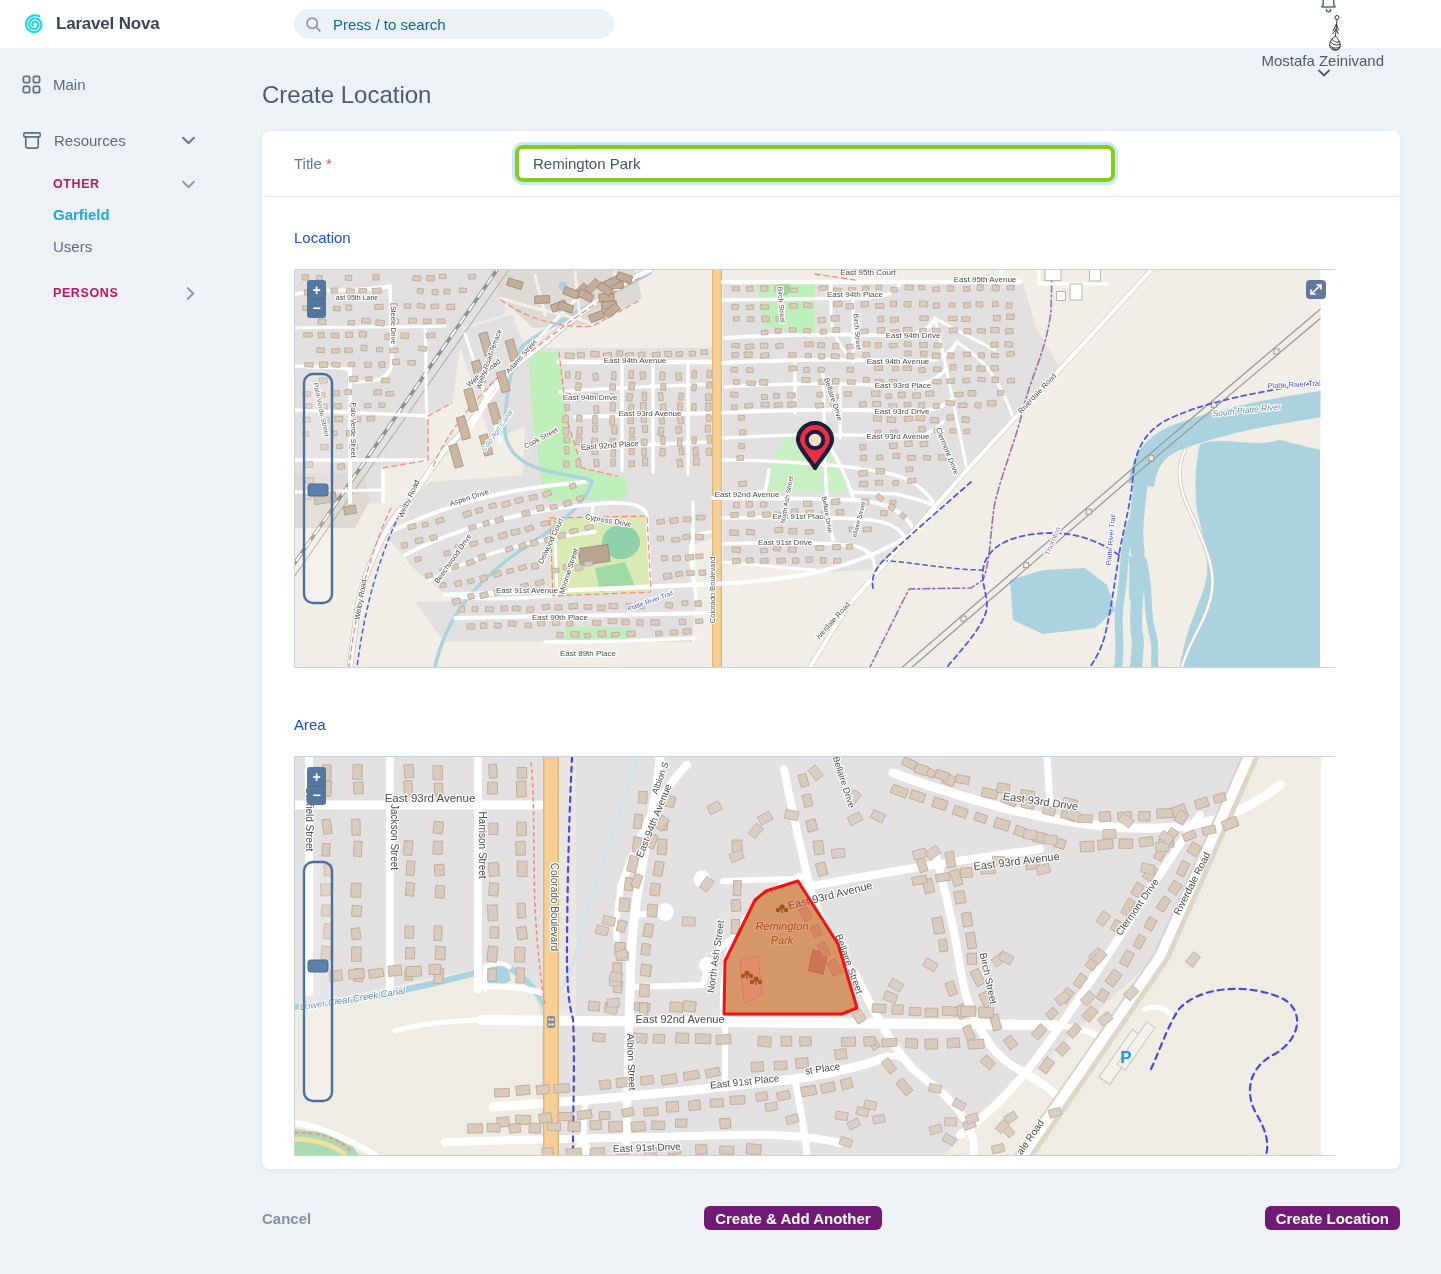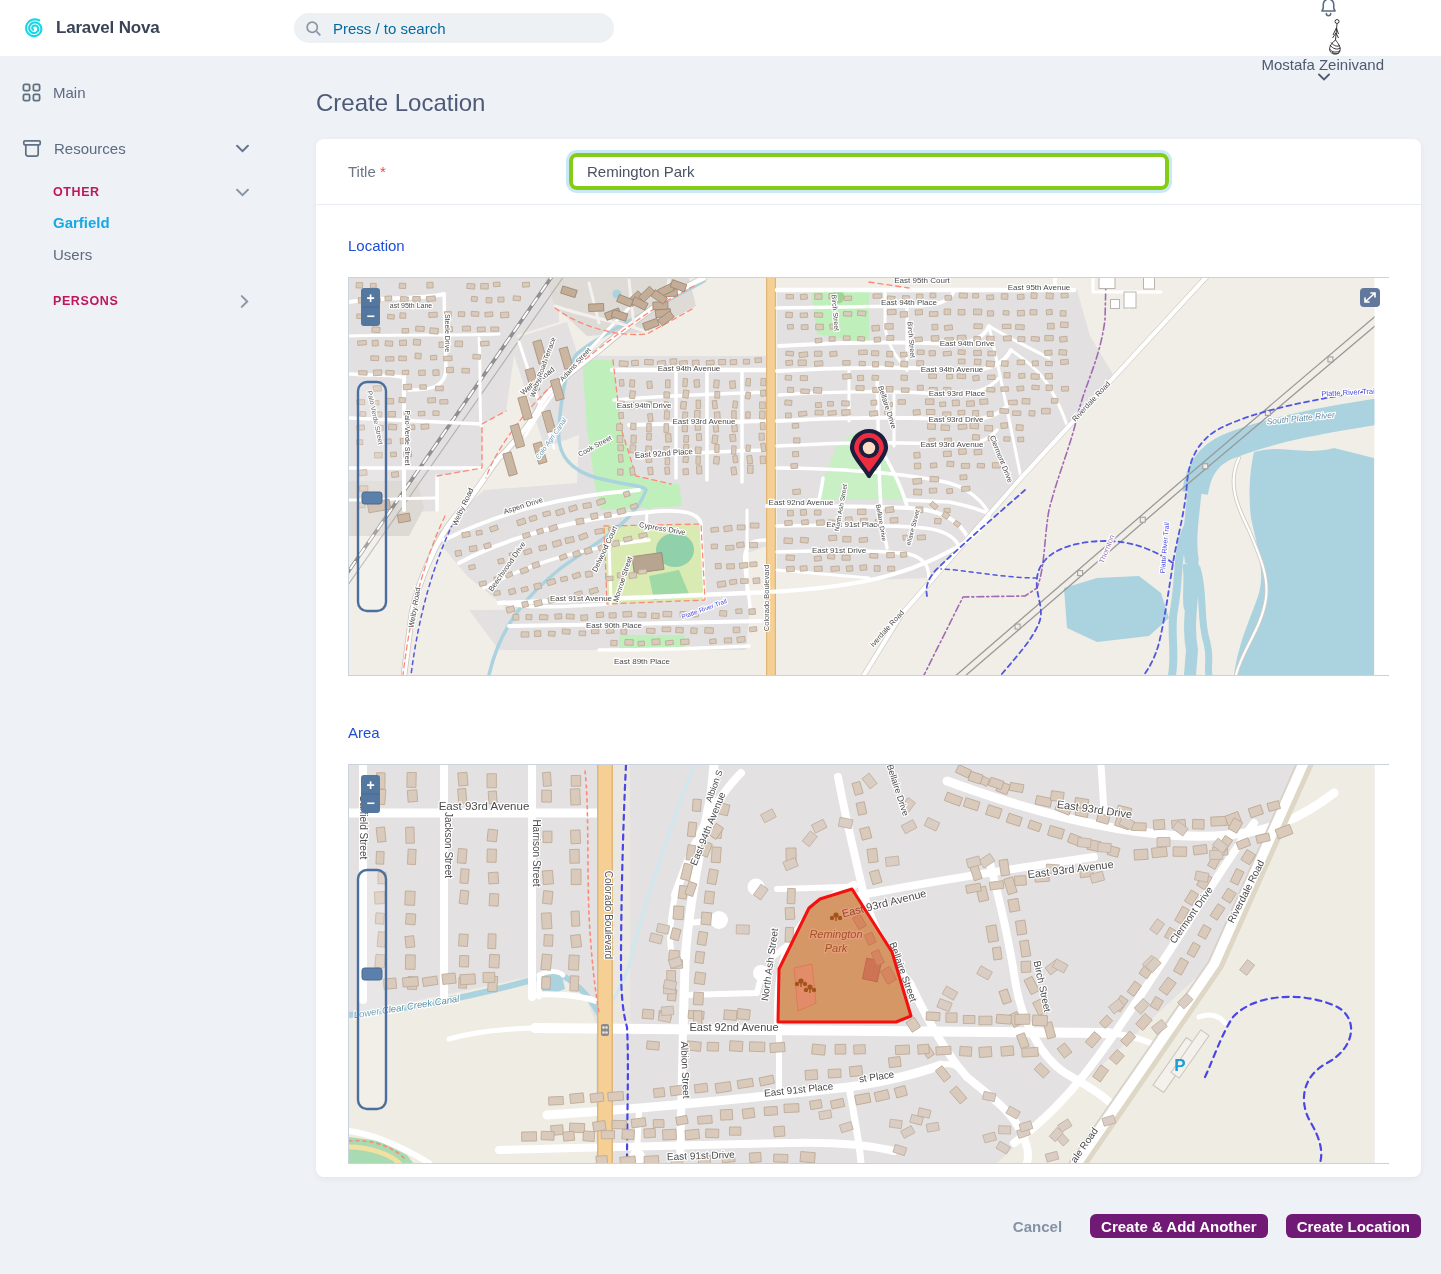--- a/index.html
+++ b/index.html
@@ -3,7 +3,7 @@
 <style>
 * { margin:0; padding:0; box-sizing:border-box; }
 html,body { width:1441px; background:#eef1f6; font-family:"Liberation Sans",sans-serif; }
-.topbar { height:56px; background:#fff; display:flex; align-items:center; position:relative; z-index:5; }
+.topbar { height:48px; background:#fff; display:flex; align-items:center; position:relative; z-index:5; }
 .brand { display:flex; align-items:center; gap:10px; padding-left:23px; width:294px; }
 .brand b { font-size:17px; color:#3b4457; letter-spacing:-0.2px; }
 .search { width:320px; height:30px; background:#eef1f4; border-radius:15px; display:flex; align-items:center; padding-left:11px; gap:11px; }

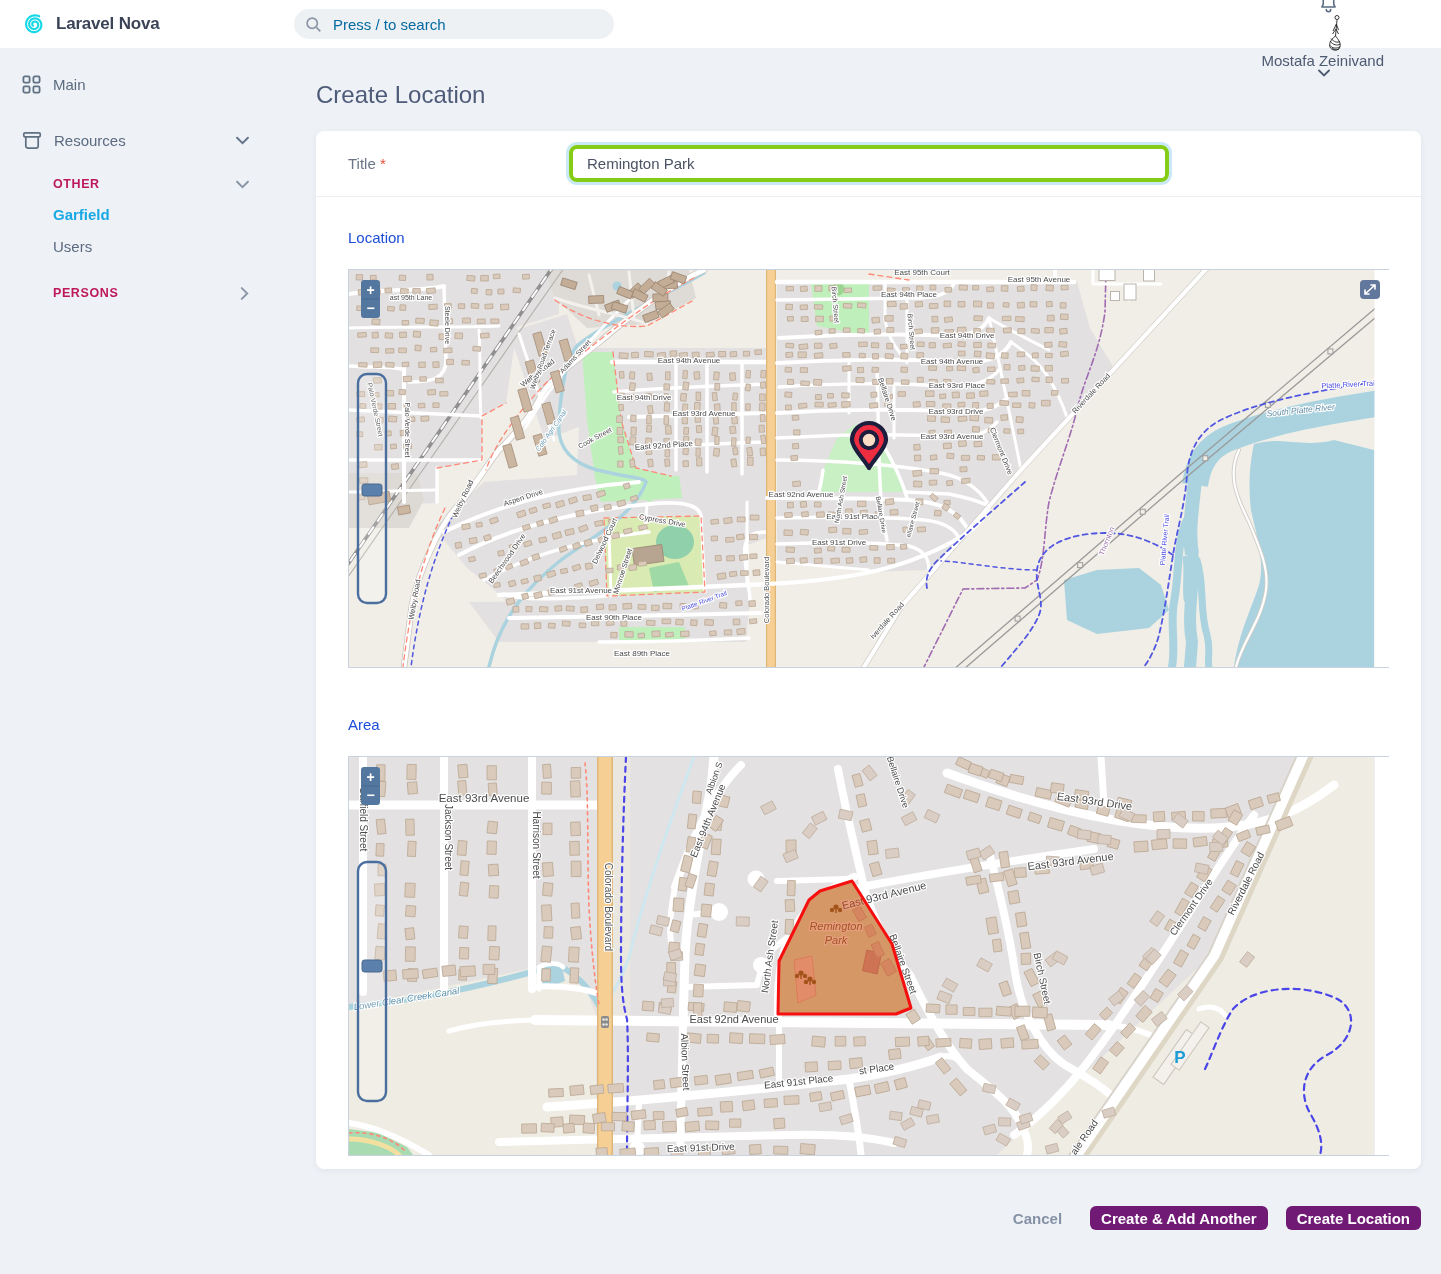--- a/index.html
+++ b/index.html
@@ -15,7 +15,7 @@
 .uname { margin-left:8px; font-size:15px; color:#4d5a70; font-weight:500; }
 .uchev { margin-left:10px; display:flex; }
 .layout { display:flex; }
-.sidebar { width:316px; flex:none; padding-top:21px; }
+.sidebar { width:262px; flex:none; padding-top:21px; }
 .sitem { display:flex; align-items:center; height:30px; padding-left:22px; color:#5c6b80; font-size:15px; }
 .sitem .txt { margin-left:12px; }
 .schev { margin-left:auto; margin-right:67px; display:flex; color:#64748b; }

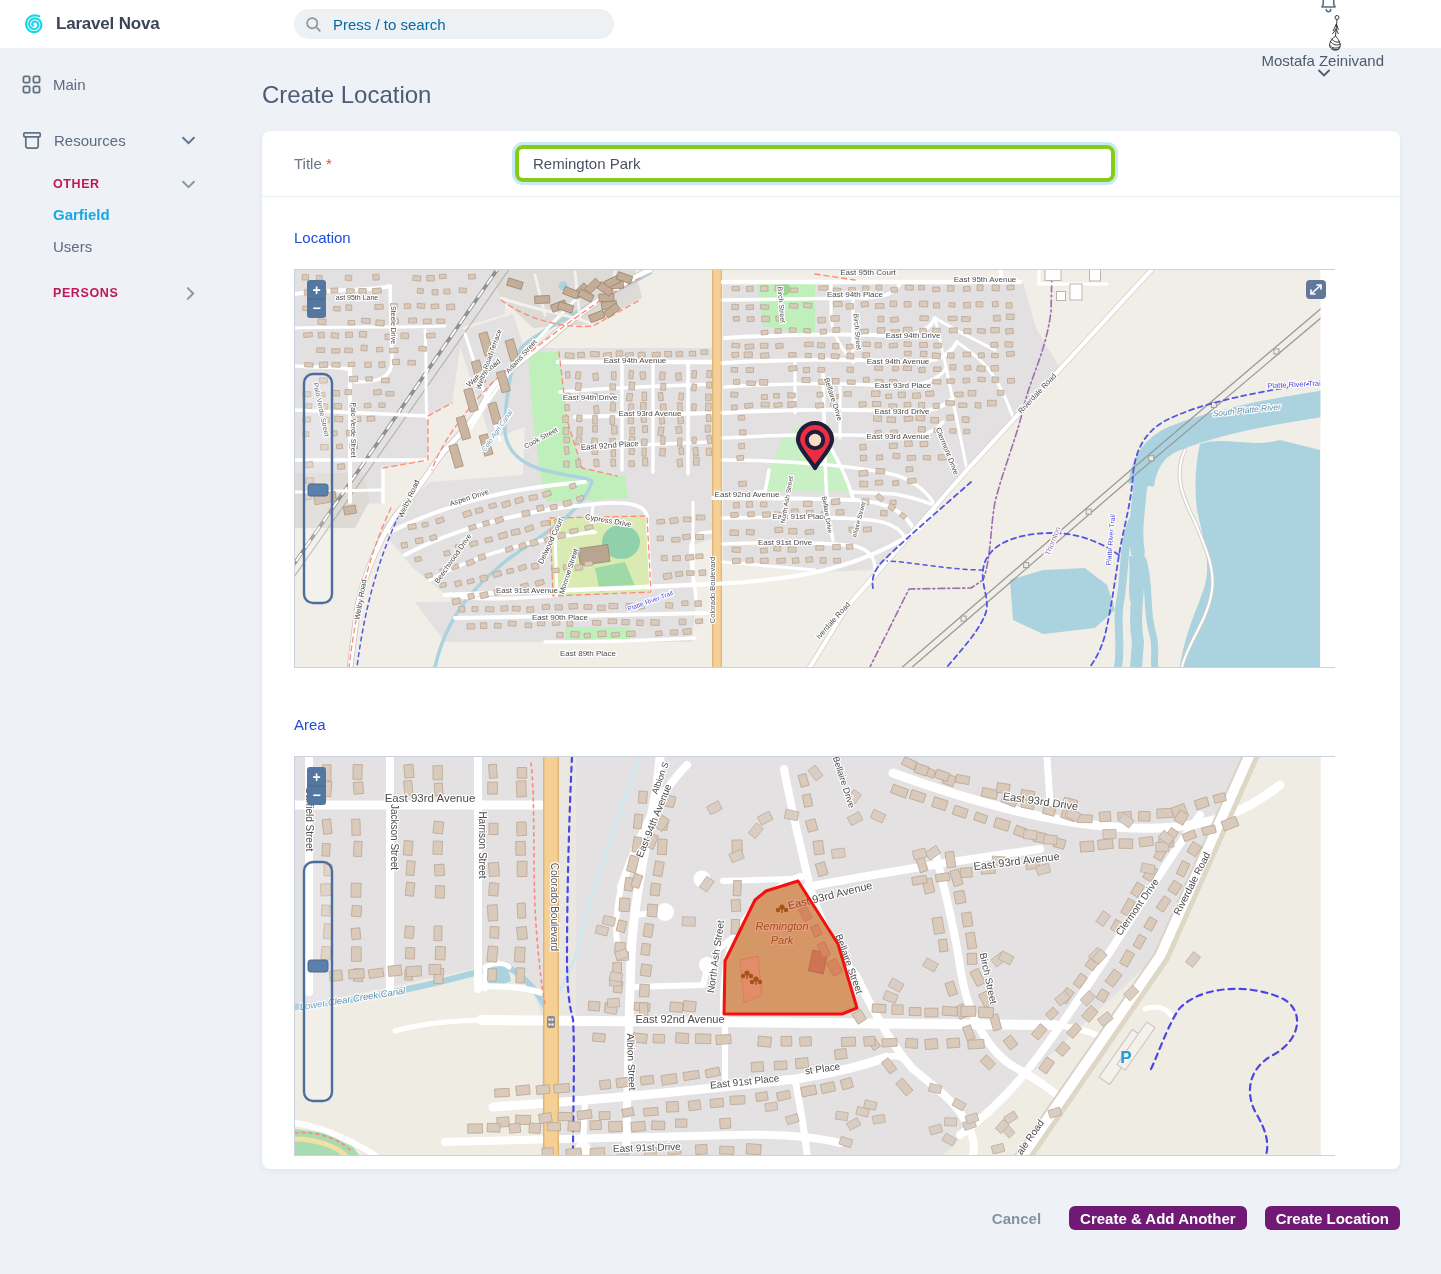--- a/index.html
+++ b/index.html
@@ -31,7 +31,7 @@
 .mapwrap { margin:23px 32px 0; width:1041px; border:1px solid #c9d3e0; background:#fff; }
 .gap51 { height:16px; }
 .cardpad { height:13px; }
-.actions { display:flex; align-items:center; justify-content:flex-end; margin-top:37px; }
+.actions { display:flex; align-items:center; justify-content:space-between; margin-top:37px; }
 .cancel { font-size:15px; font-weight:bold; color:#8592a6; margin-right:10px; }
 .btn { background:#701a75; color:#fff; font-size:15px; font-weight:bold; height:24px; border-radius:6px; display:flex; align-items:center; padding:0 11px; margin-left:18px; }
 .mapwrap svg { display:block; }

